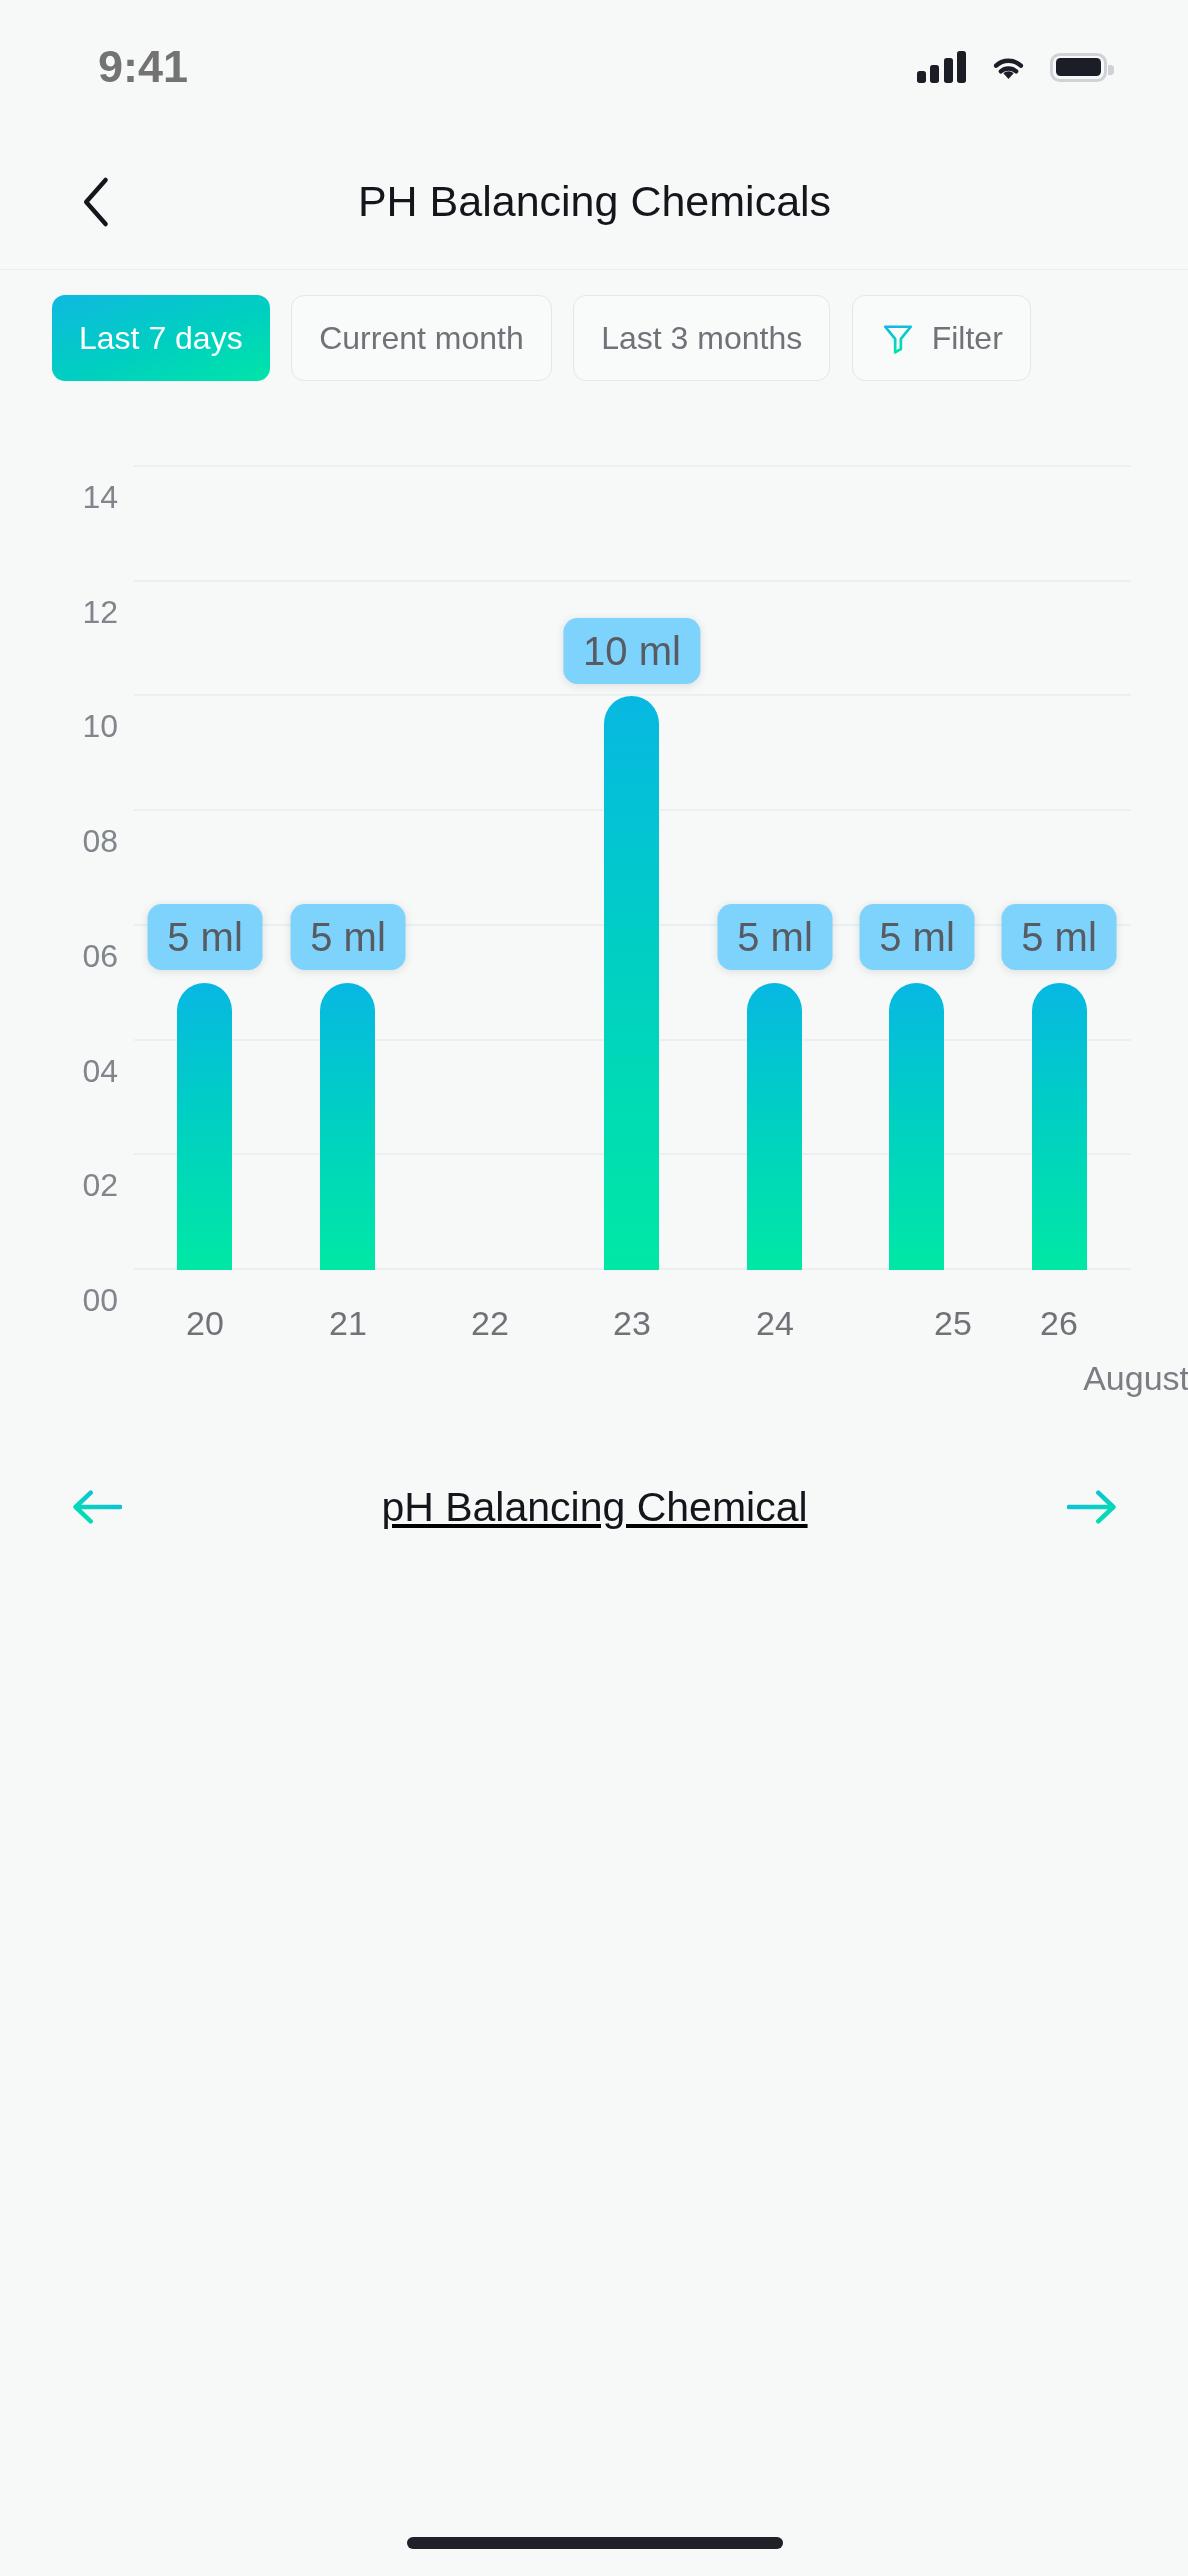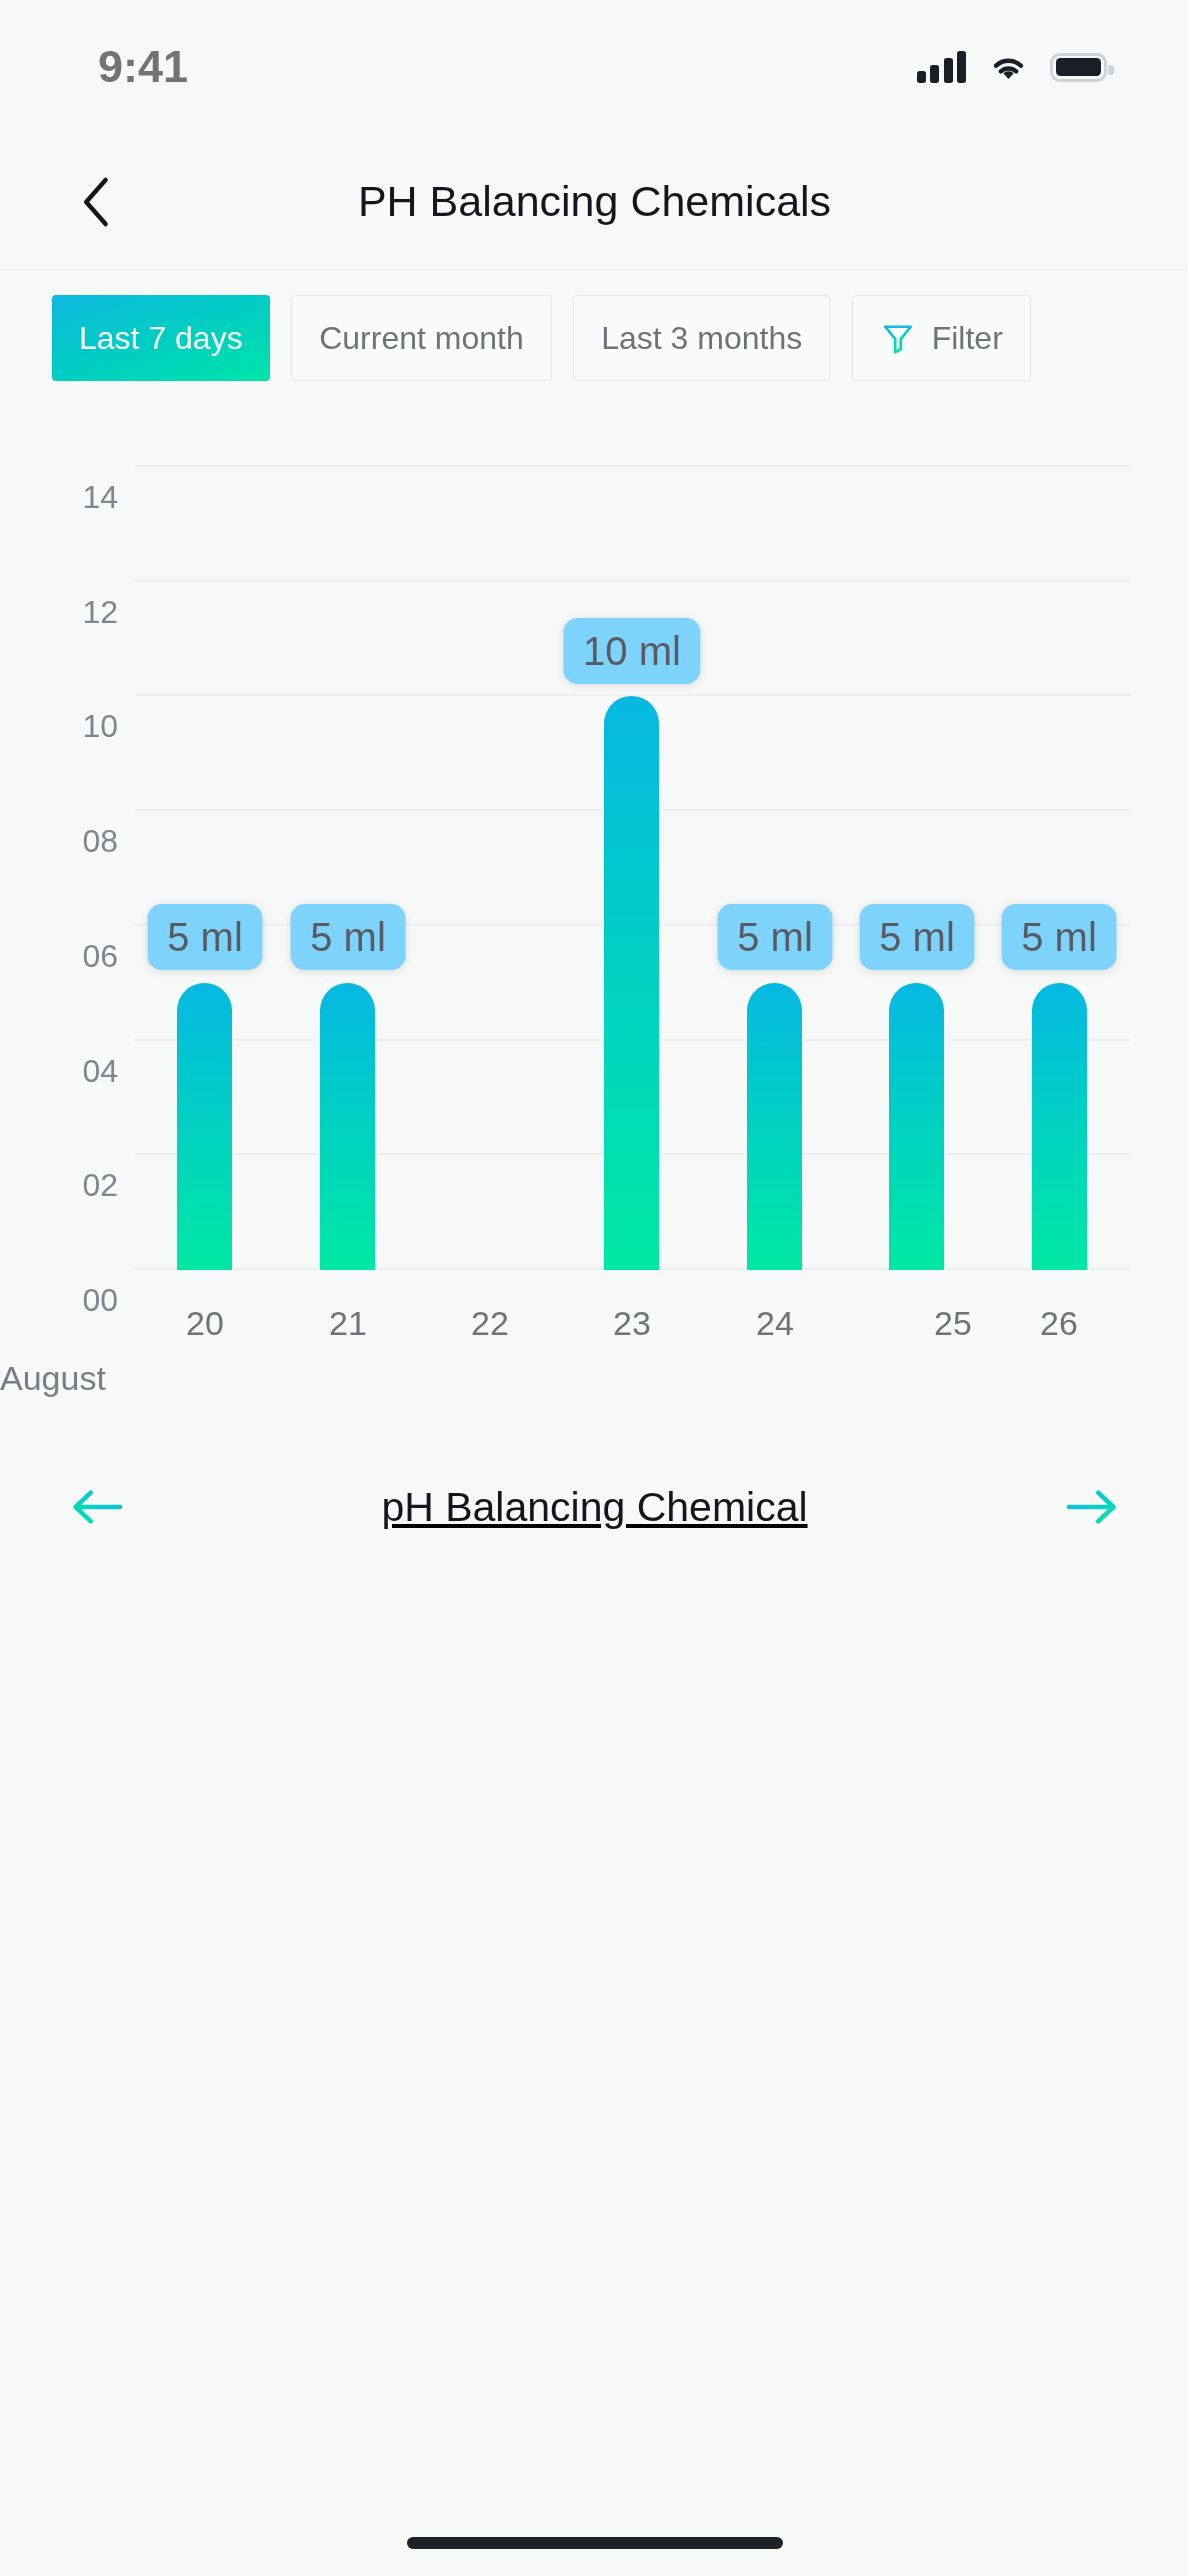--- a/index.html
+++ b/index.html
@@ -46,7 +46,7 @@
   .chips { position: absolute; top: 295px; left: 0; width: 100%;
            display: flex; align-items: center; gap: 21.5px; padding-left: 52px; }
   .chip {
-    height: 86px; border-radius: 4px; display: flex; align-items: center; justify-content: center;
+    height: 86px; border-radius: 13px; display: flex; align-items: center; justify-content: center;
     padding: 0 27px; font-size: 32px; color: #6f7378; background: #f9fafa;
     border: 1.8px solid #e4e6e8; white-space: nowrap; cursor: pointer;
   }

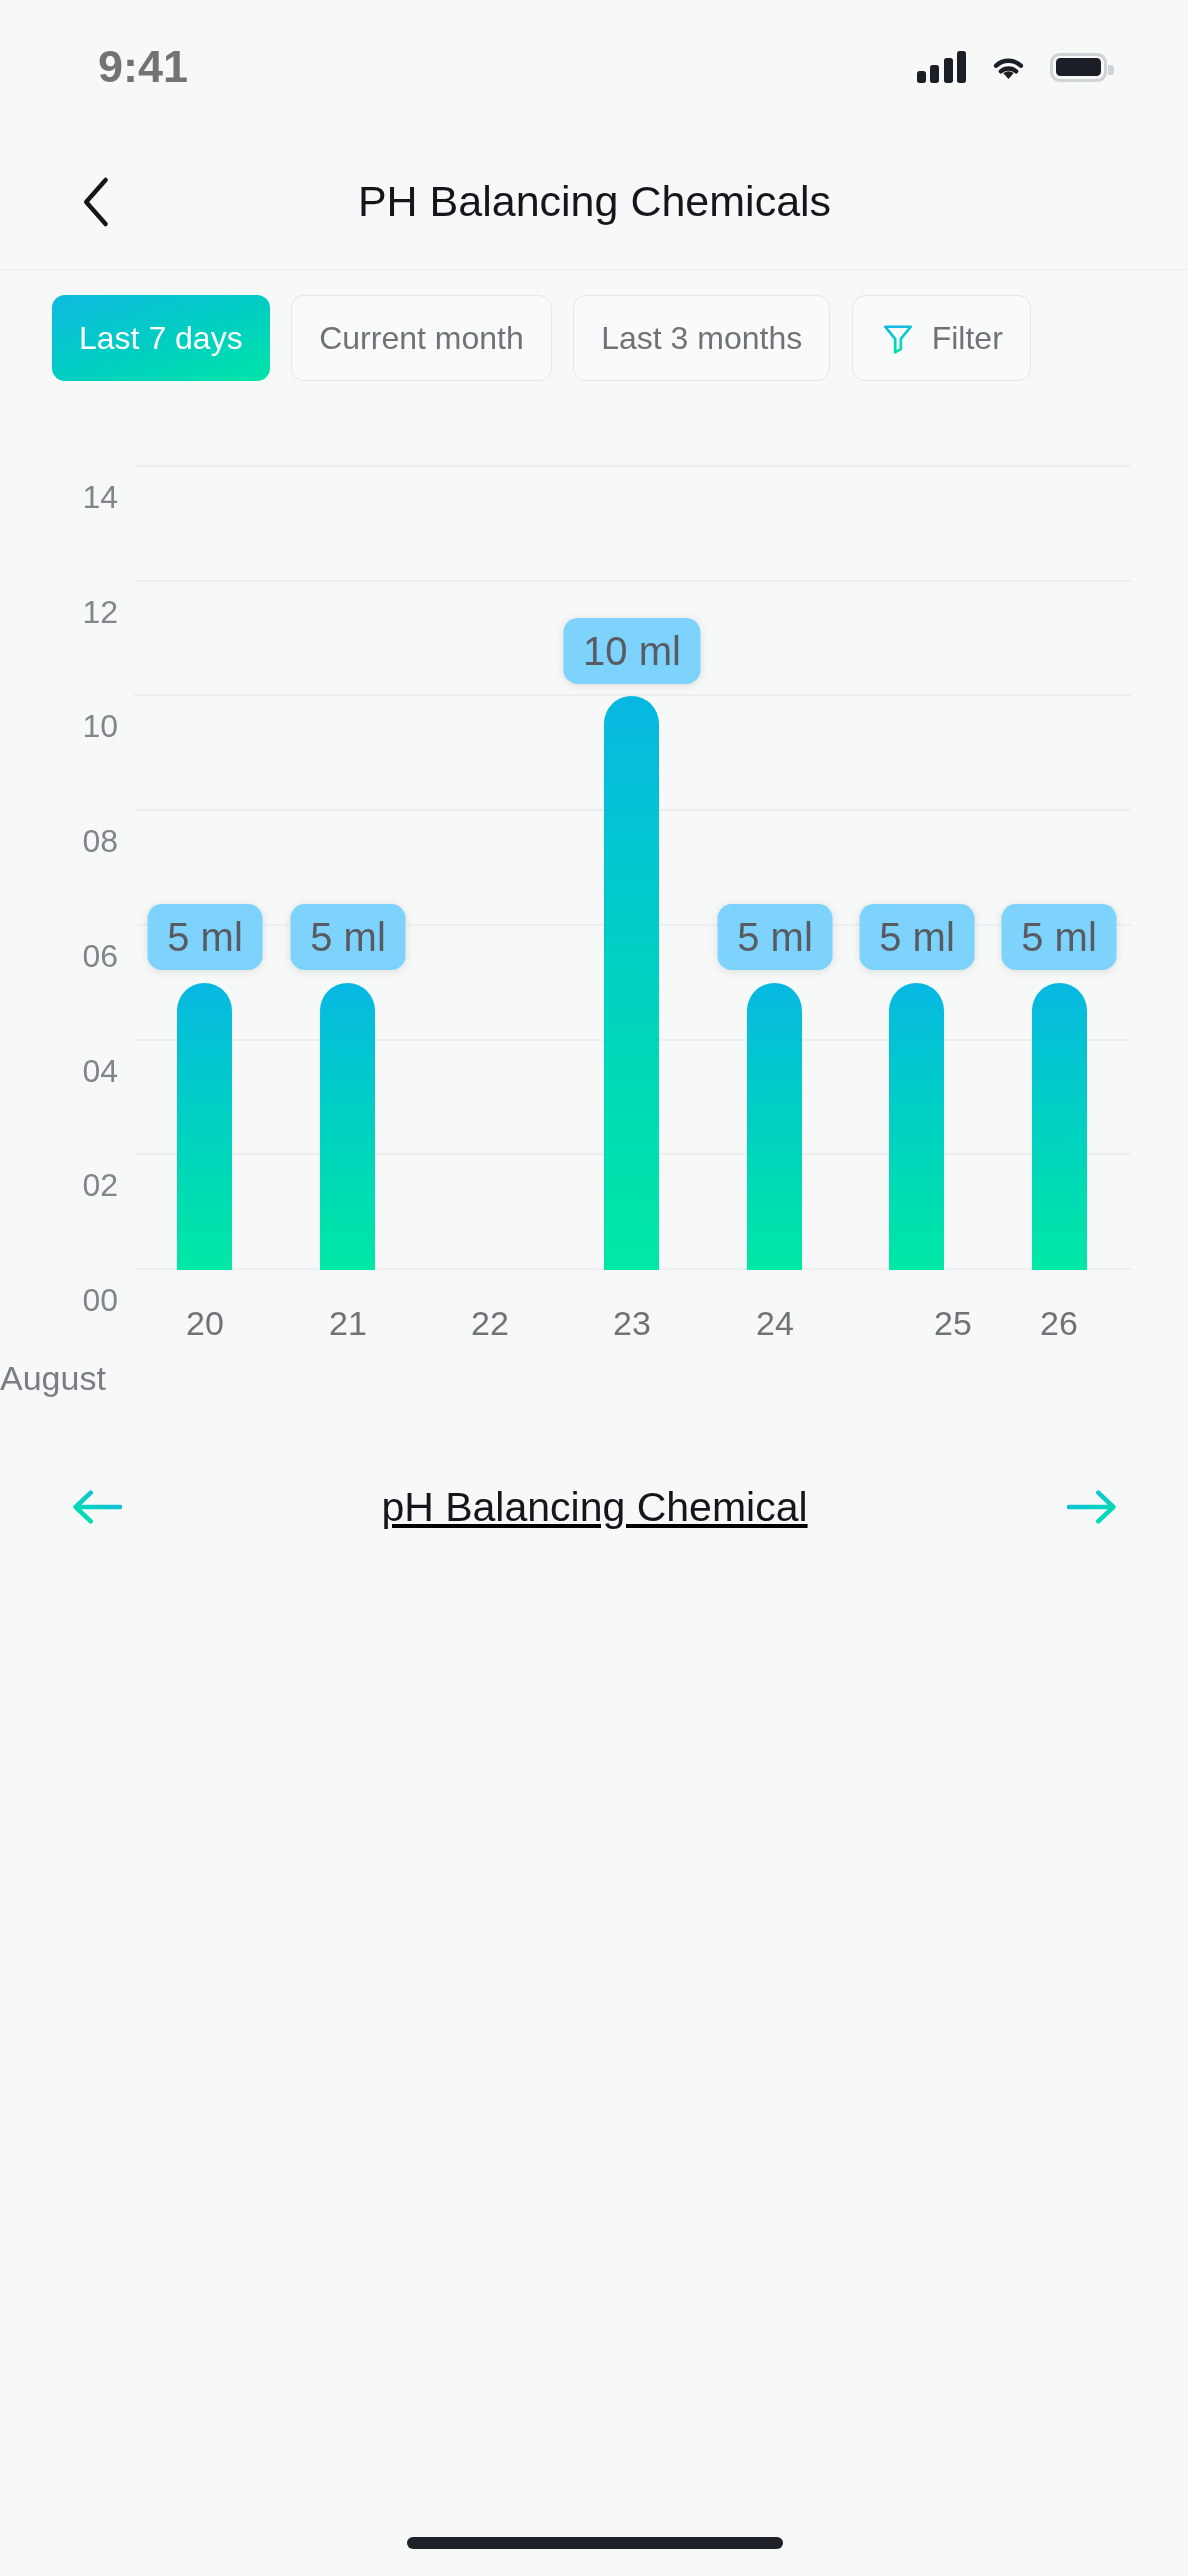--- a/index.html
+++ b/index.html
@@ -74,7 +74,7 @@
     box-shadow: 0 1.8px 9px rgba(0,0,0,0.10);
   }
   .xlabel { position: absolute; transform: translateX(-50%); font-size: 34px; color: #6f7378; }
-  .month { position: absolute; width: 100%; text-align: left; top: 894px;
+  .month { position: absolute; width: 100%; text-align: right; top: 894px;
            font-size: 34px; color: #7a7e84; }
 
   

